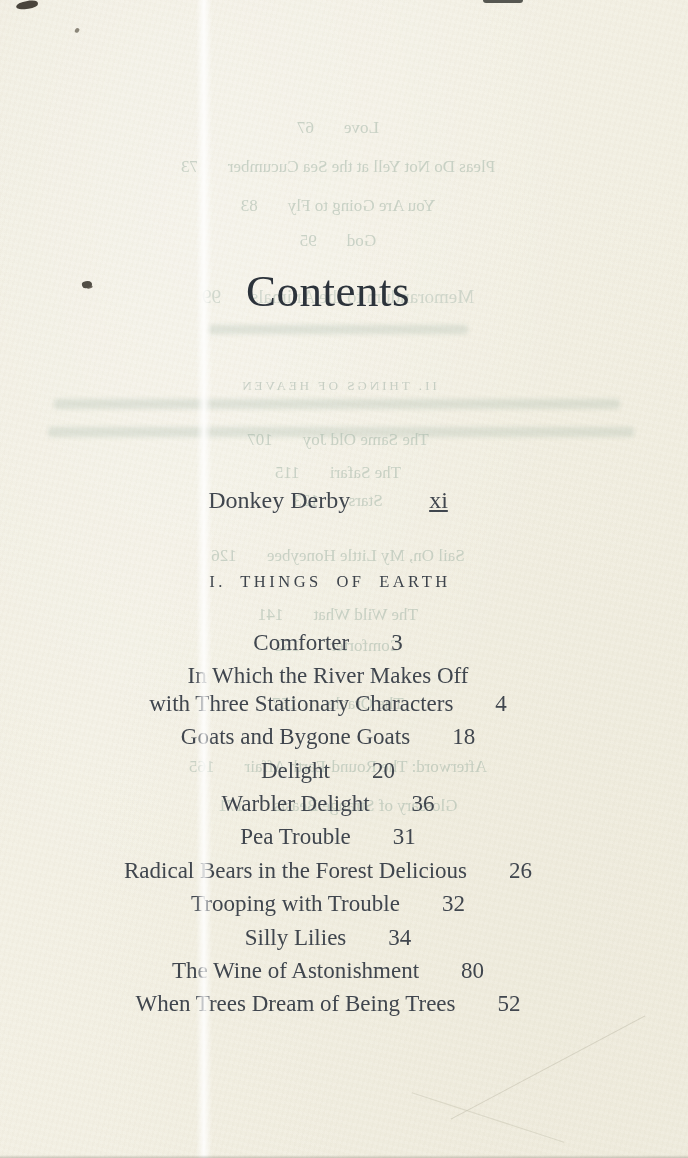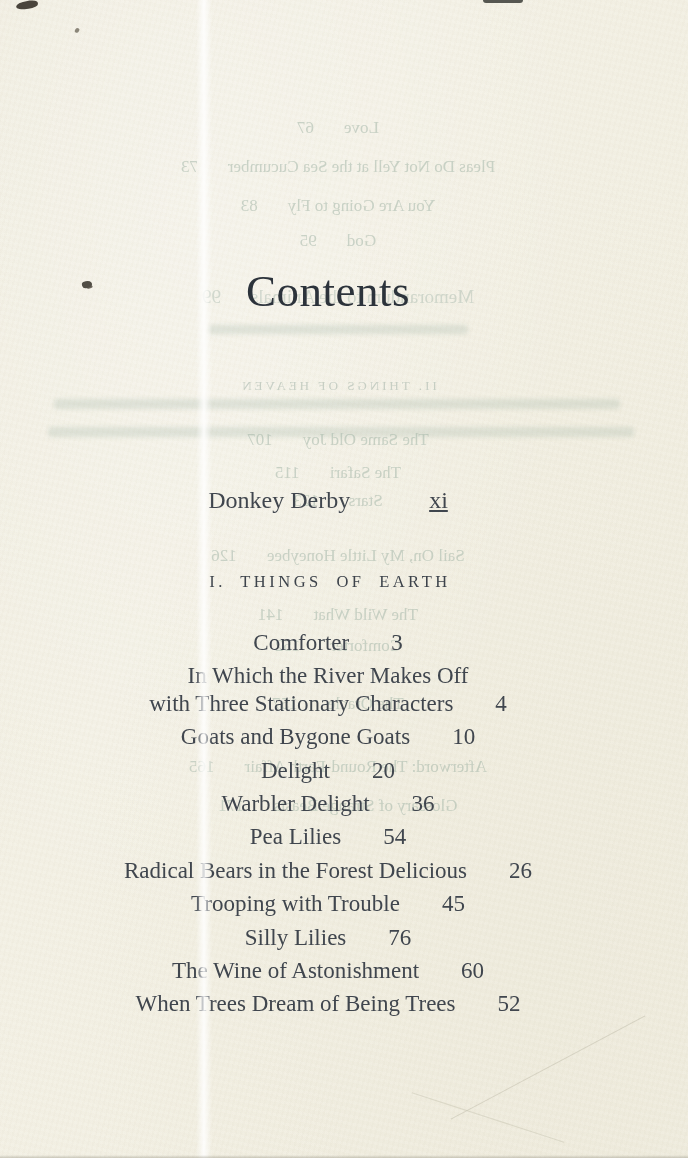--- a/index.html
+++ b/index.html
@@ -132,7 +132,7 @@
       <div class="toc-line"><span class="toc-title">Comforter</span><span class="toc-page">3</span></div>
       <div class="toc-line"><span class="toc-title">In Which the River Makes Off</span></div>
       <div class="toc-line cont-second"><span class="toc-title">with Three Stationary Characters</span><span class="toc-page">4</span></div>
-      <div class="toc-line"><span class="toc-title">Goats and Bygone Goats</span><span class="toc-page">10</span></div>
+      <div class="toc-line"><span class="toc-title">Goats and Bygone Goats</span><span class="toc-page">18</span></div>
       <div class="toc-line"><span class="toc-title">Delight</span><span class="toc-page">20</span></div>
       <div class="toc-line"><span class="toc-title">Warbler Delight</span><span class="toc-page">36</span></div>
       <div class="toc-line"><span class="toc-title">Pea Lilies</span><span class="toc-page">54</span></div>

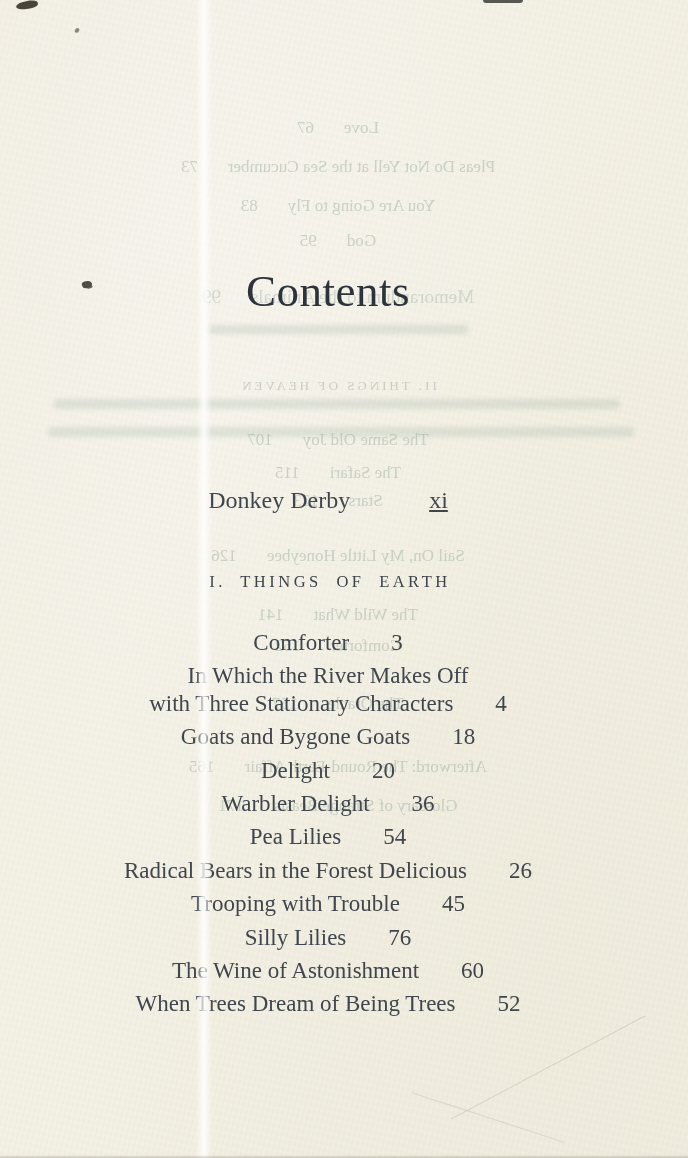--- a/index.html
+++ b/index.html
@@ -135,7 +135,7 @@
       <div class="toc-line"><span class="toc-title">Goats and Bygone Goats</span><span class="toc-page">18</span></div>
       <div class="toc-line"><span class="toc-title">Delight</span><span class="toc-page">20</span></div>
       <div class="toc-line"><span class="toc-title">Warbler Delight</span><span class="toc-page">36</span></div>
-      <div class="toc-line"><span class="toc-title">Pea Lilies</span><span class="toc-page">54</span></div>
+      <div class="toc-line"><span class="toc-title">Pea Trouble</span><span class="toc-page">54</span></div>
       <div class="toc-line"><span class="toc-title">Radical Bears in the Forest Delicious</span><span class="toc-page">26</span></div>
       <div class="toc-line"><span class="toc-title">Trooping with Trouble</span><span class="toc-page">45</span></div>
       <div class="toc-line"><span class="toc-title">Silly Lilies</span><span class="toc-page">76</span></div>

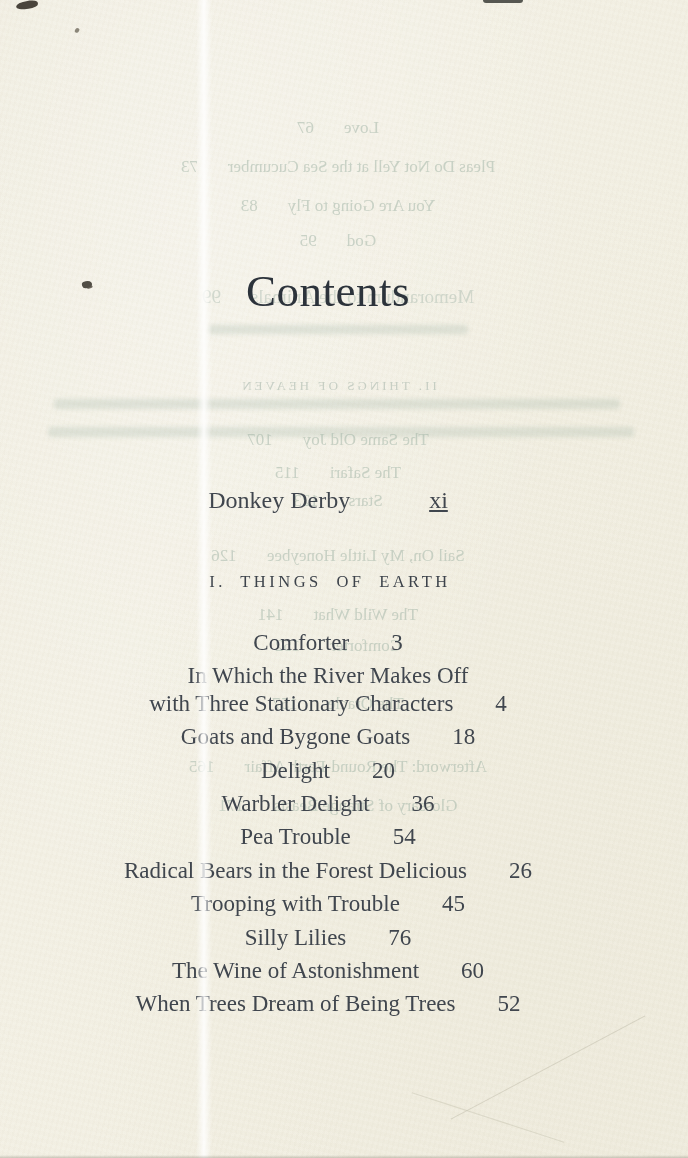--- a/index.html
+++ b/index.html
@@ -135,7 +135,7 @@
       <div class="toc-line"><span class="toc-title">Goats and Bygone Goats</span><span class="toc-page">18</span></div>
       <div class="toc-line"><span class="toc-title">Delight</span><span class="toc-page">20</span></div>
       <div class="toc-line"><span class="toc-title">Warbler Delight</span><span class="toc-page">36</span></div>
-      <div class="toc-line"><span class="toc-title">Pea Trouble</span><span class="toc-page">54</span></div>
+      <div class="toc-line"><span class="toc-title">Pea Trouble</span><span class="toc-page">31</span></div>
       <div class="toc-line"><span class="toc-title">Radical Bears in the Forest Delicious</span><span class="toc-page">26</span></div>
       <div class="toc-line"><span class="toc-title">Trooping with Trouble</span><span class="toc-page">45</span></div>
       <div class="toc-line"><span class="toc-title">Silly Lilies</span><span class="toc-page">76</span></div>

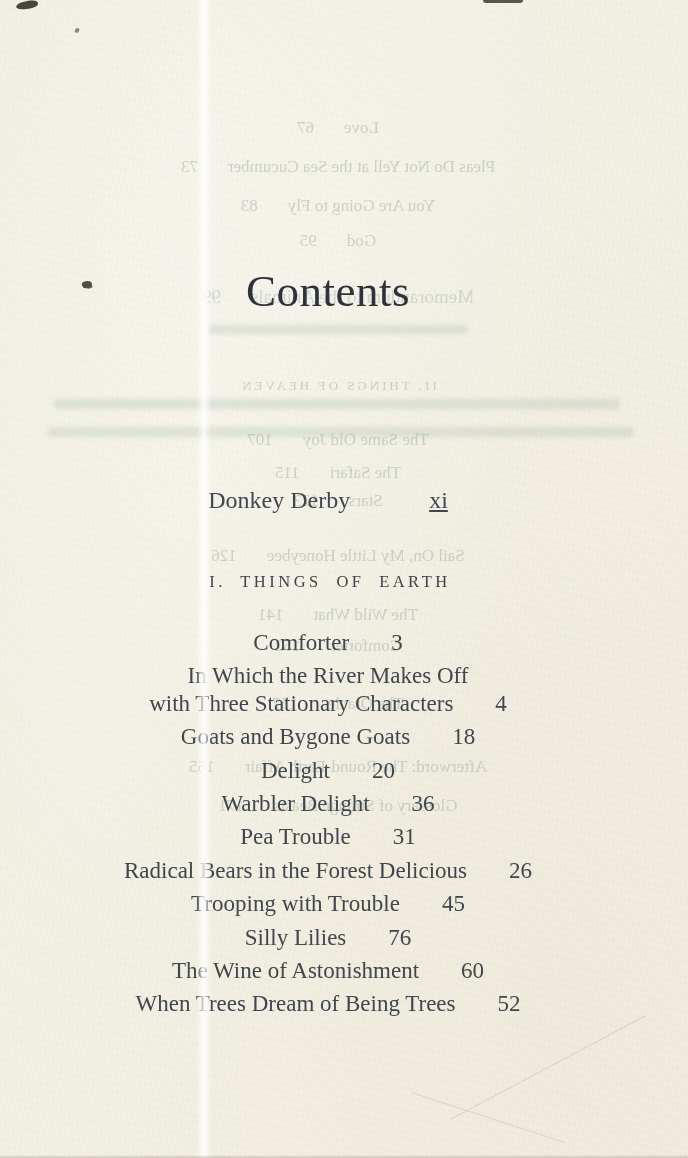--- a/index.html
+++ b/index.html
@@ -137,7 +137,7 @@
       <div class="toc-line"><span class="toc-title">Warbler Delight</span><span class="toc-page">36</span></div>
       <div class="toc-line"><span class="toc-title">Pea Trouble</span><span class="toc-page">31</span></div>
       <div class="toc-line"><span class="toc-title">Radical Bears in the Forest Delicious</span><span class="toc-page">26</span></div>
-      <div class="toc-line"><span class="toc-title">Trooping with Trouble</span><span class="toc-page">45</span></div>
+      <div class="toc-line"><span class="toc-title">Trooping with Trouble</span><span class="toc-page">32</span></div>
       <div class="toc-line"><span class="toc-title">Silly Lilies</span><span class="toc-page">76</span></div>
       <div class="toc-line"><span class="toc-title">The Wine of Astonishment</span><span class="toc-page">60</span></div>
       <div class="toc-line"><span class="toc-title">When Trees Dream of Being Trees</span><span class="toc-page">52</span></div>

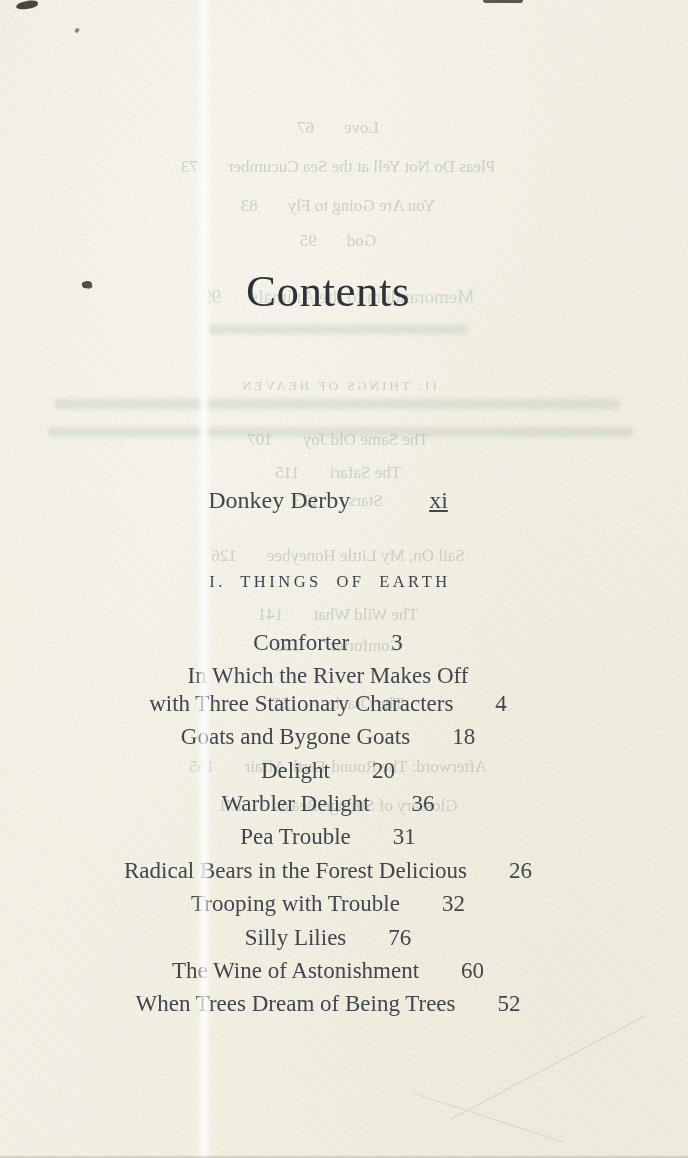--- a/index.html
+++ b/index.html
@@ -138,7 +138,7 @@
       <div class="toc-line"><span class="toc-title">Pea Trouble</span><span class="toc-page">31</span></div>
       <div class="toc-line"><span class="toc-title">Radical Bears in the Forest Delicious</span><span class="toc-page">26</span></div>
       <div class="toc-line"><span class="toc-title">Trooping with Trouble</span><span class="toc-page">32</span></div>
-      <div class="toc-line"><span class="toc-title">Silly Lilies</span><span class="toc-page">76</span></div>
+      <div class="toc-line"><span class="toc-title">Silly Lilies</span><span class="toc-page">34</span></div>
       <div class="toc-line"><span class="toc-title">The Wine of Astonishment</span><span class="toc-page">60</span></div>
       <div class="toc-line"><span class="toc-title">When Trees Dream of Being Trees</span><span class="toc-page">52</span></div>
     </div>

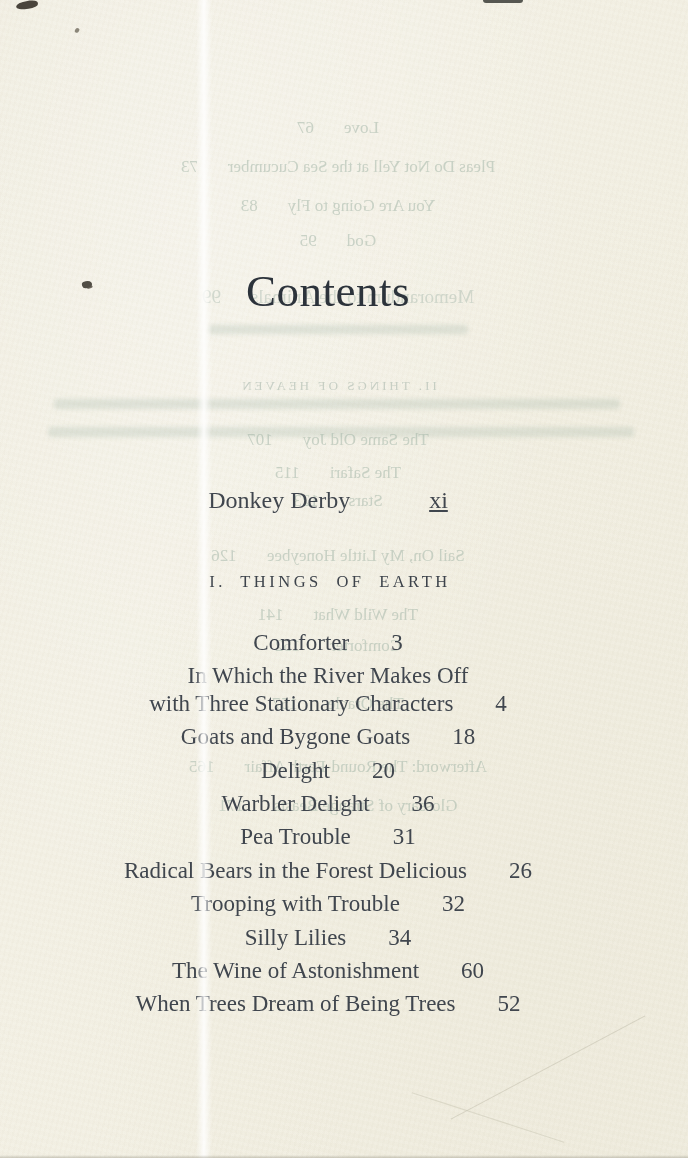--- a/index.html
+++ b/index.html
@@ -139,7 +139,7 @@
       <div class="toc-line"><span class="toc-title">Radical Bears in the Forest Delicious</span><span class="toc-page">26</span></div>
       <div class="toc-line"><span class="toc-title">Trooping with Trouble</span><span class="toc-page">32</span></div>
       <div class="toc-line"><span class="toc-title">Silly Lilies</span><span class="toc-page">34</span></div>
-      <div class="toc-line"><span class="toc-title">The Wine of Astonishment</span><span class="toc-page">60</span></div>
+      <div class="toc-line"><span class="toc-title">The Wine of Astonishment</span><span class="toc-page">80</span></div>
       <div class="toc-line"><span class="toc-title">When Trees Dream of Being Trees</span><span class="toc-page">52</span></div>
     </div>
 </div>

